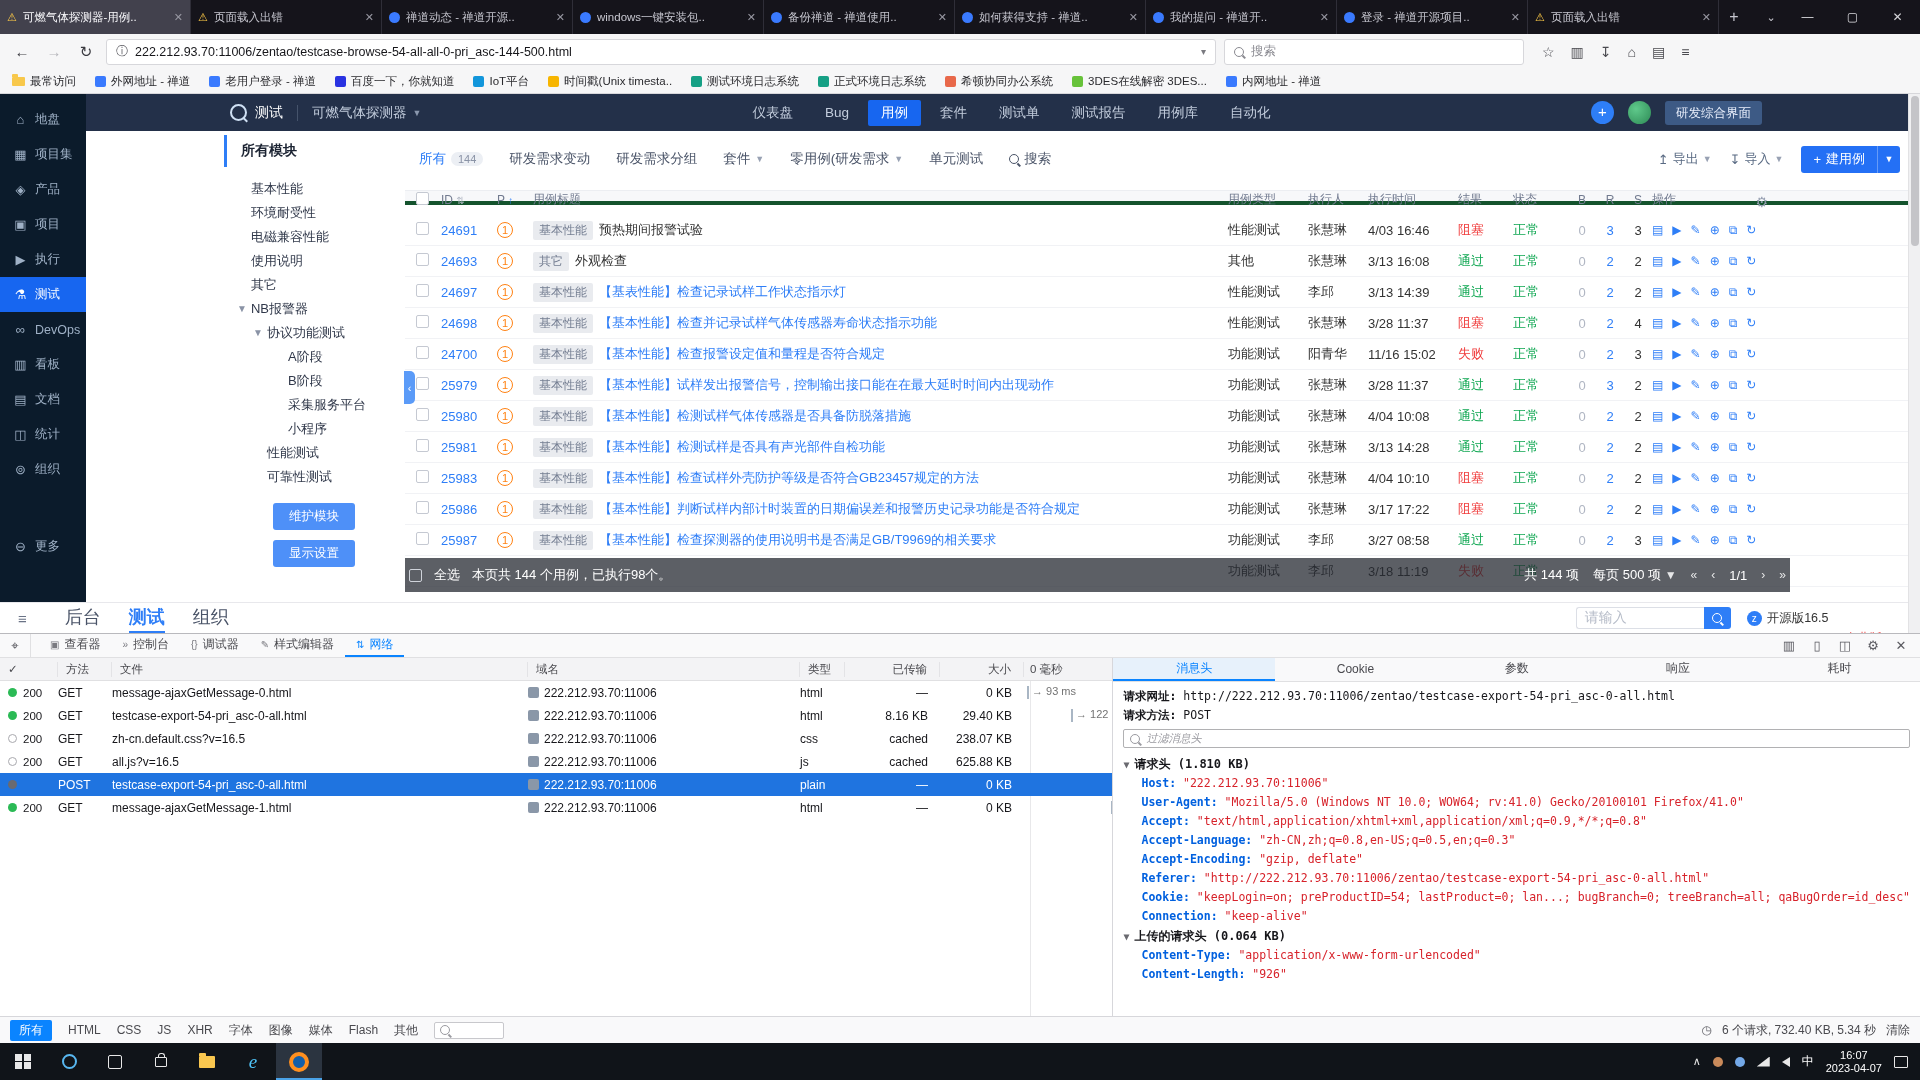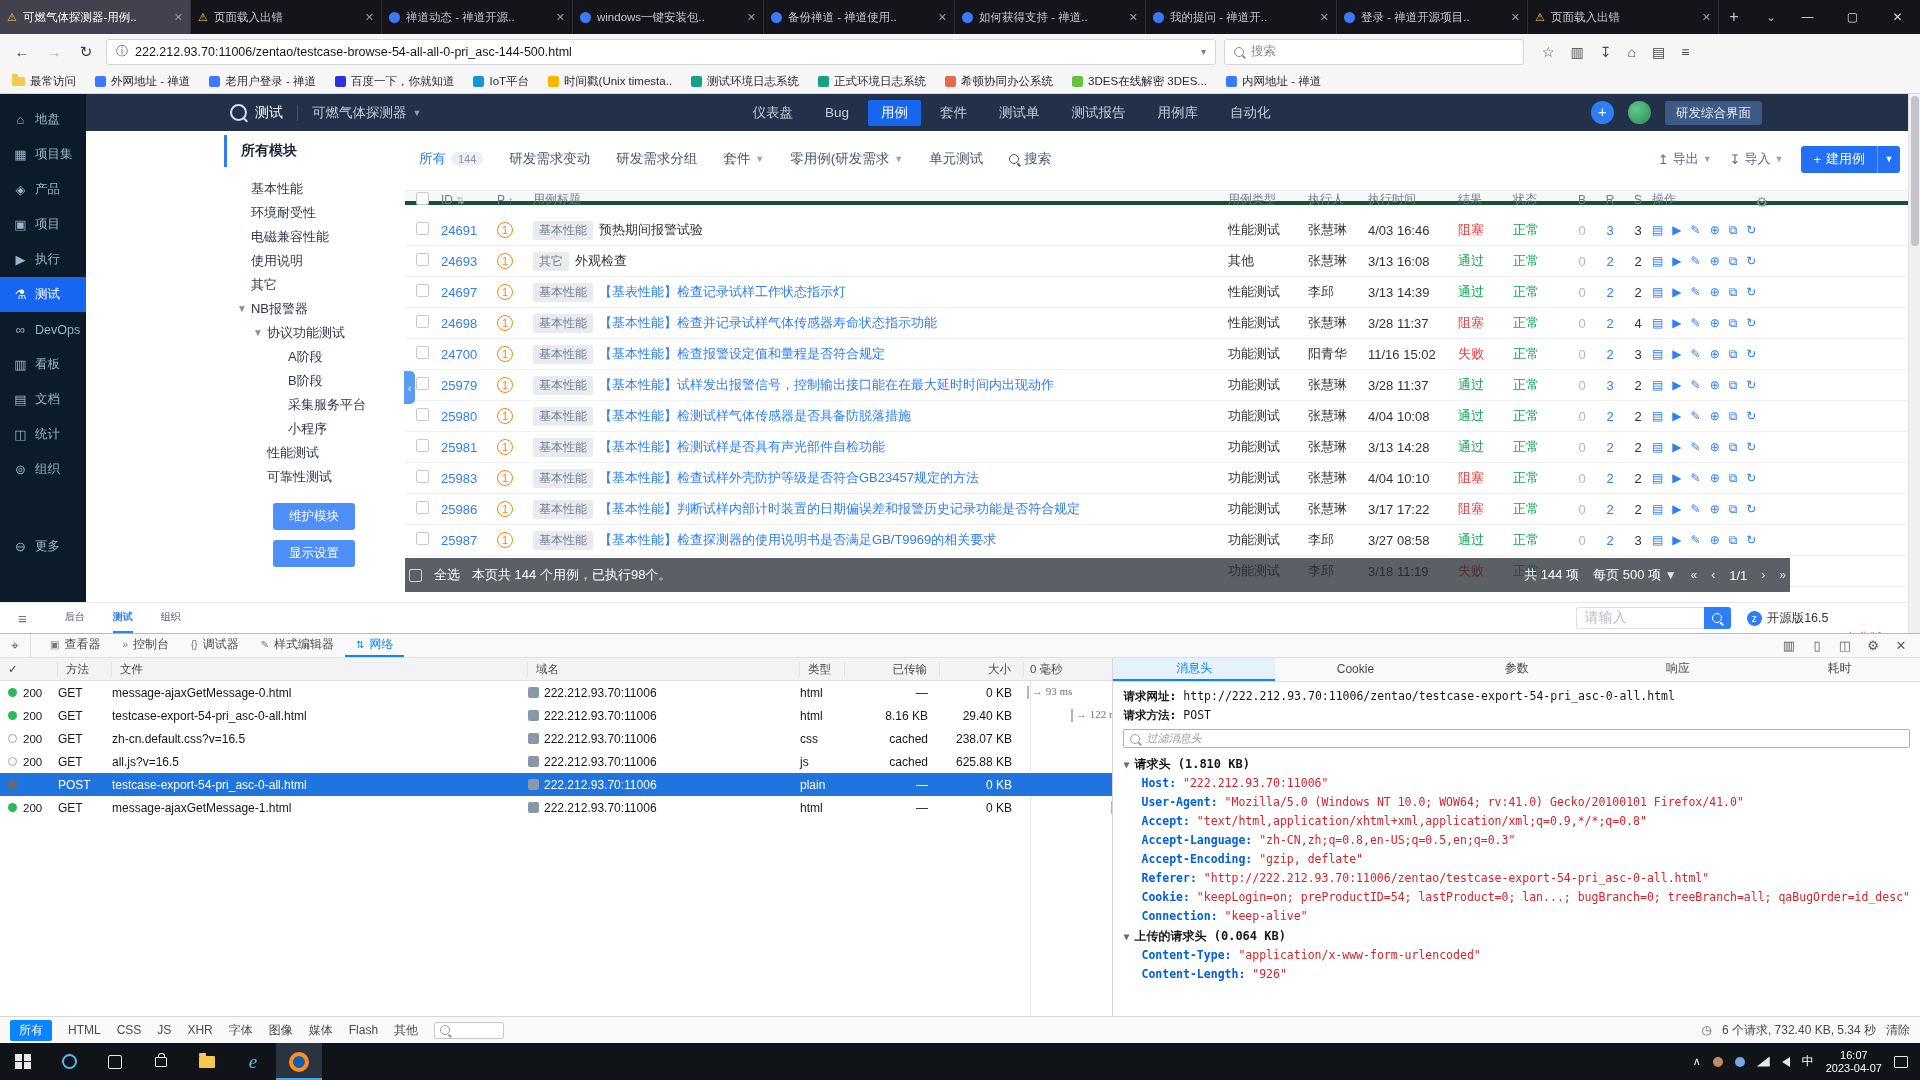--- a/index.html
+++ b/index.html
@@ -114,7 +114,7 @@
   .zt-bottombar{position:absolute;top:602px;left:0;width:1908px;height:31px;background:#fff;border-top:1px solid #e8e8ec;display:flex;align-items:center;padding:0 18px;box-sizing:border-box;}
   .bb-burger{color:#6a7386;font-size:15px;margin-right:38px;}
   #bb-tabs{display:flex;gap:28px;height:100%;}
-  .bb-tab{font-size:10px;color:#4a5468;height:100%;display:flex;align-items:center;border-bottom:2px solid transparent;box-sizing:border-box;font-family:Liberation Serif, serif;}
+  .bb-tab{font-size:18px;color:#4a5468;height:100%;display:flex;align-items:center;border-bottom:2px solid transparent;box-sizing:border-box;font-family:Liberation Serif, serif;}
   .bb-tab.active{color:#2e7ef7;border-bottom-color:#2e7ef7;font-weight:bold;}
   .bb-right{margin-left:auto;display:flex;align-items:center;gap:16px;}
   .bb-searchwrap{display:flex;align-items:center;}

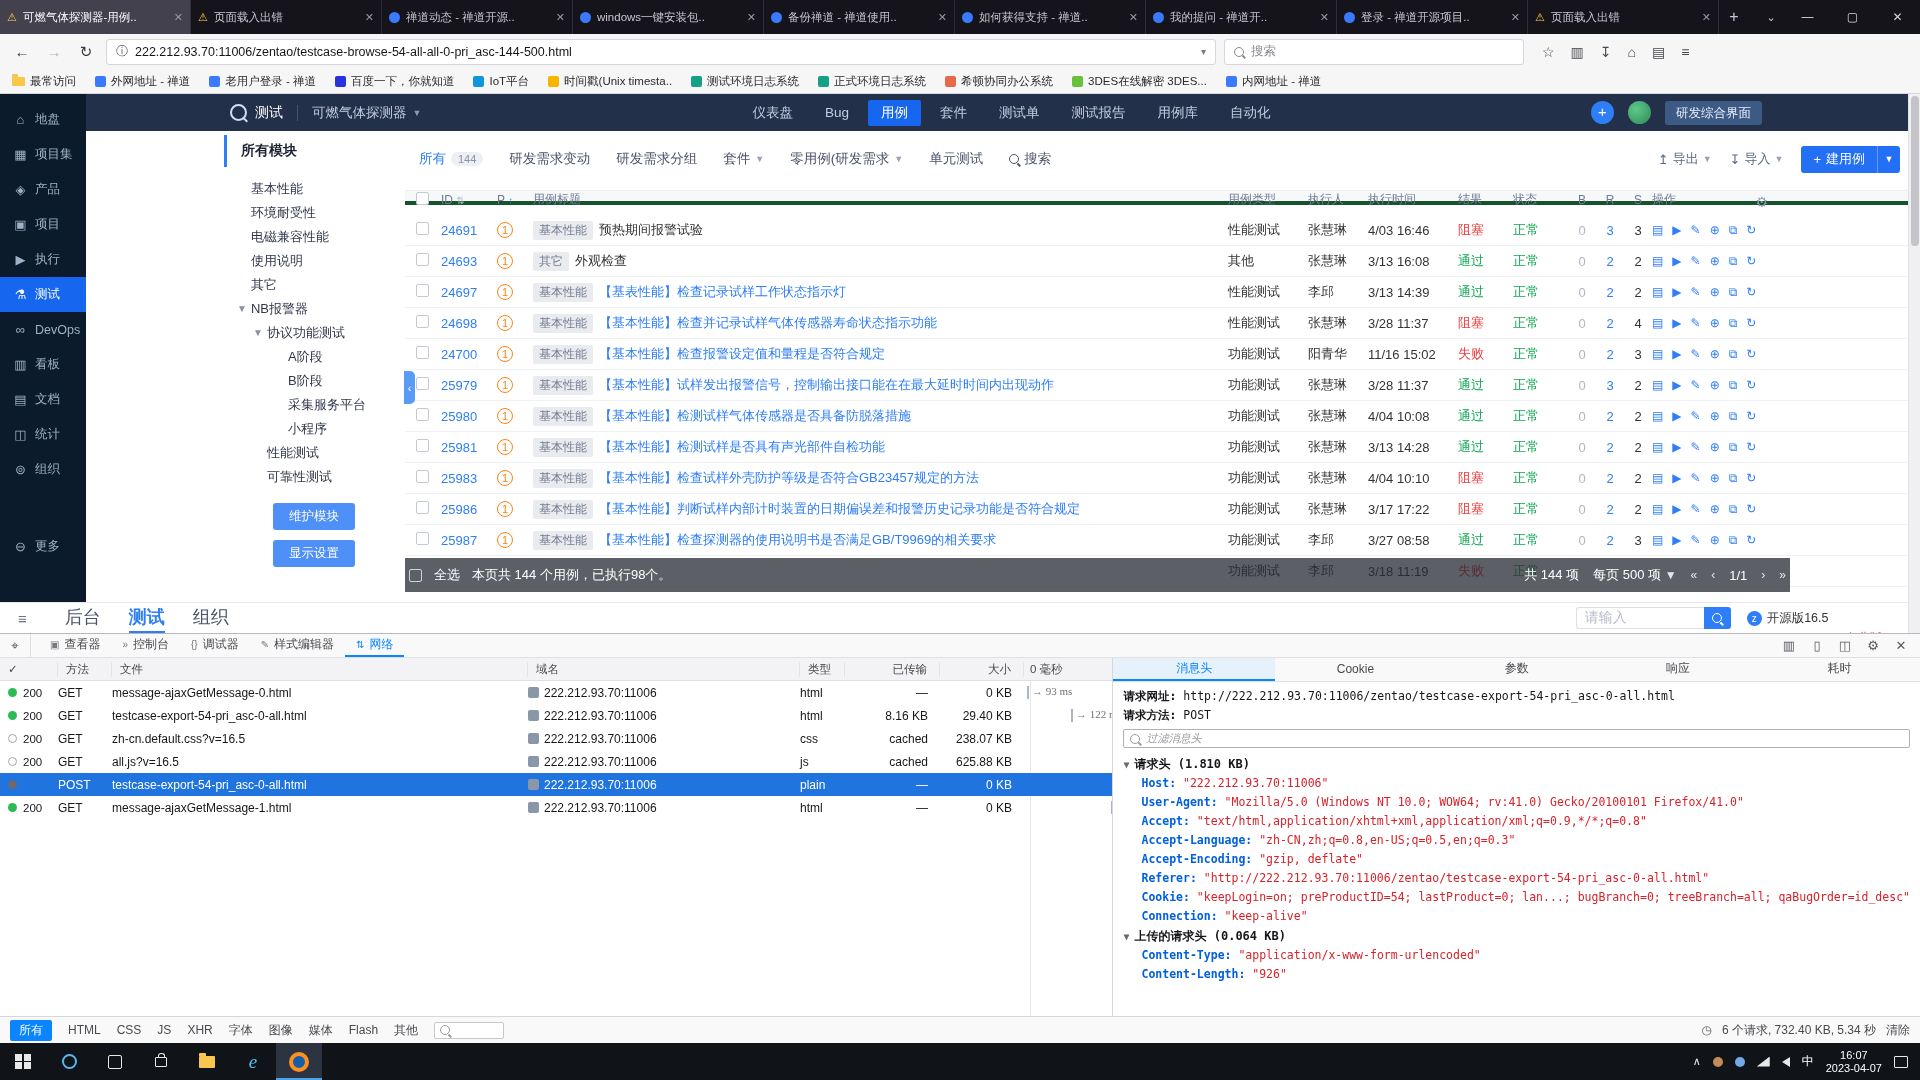--- a/index.html
+++ b/index.html
@@ -156,7 +156,7 @@
   .nr-r{text-align:right;padding-right:12px;}
   .nr-wf{position:relative;height:100%;}
   .wf-tick{position:absolute;top:5px;width:2px;height:13px;background:#a9b6c4;}
-  .wf-label{position:absolute;top:4px;font-size:11px;color:#737373;white-space:nowrap;font-family:Liberation Serif, serif;}
+  .wf-label{position:absolute;top:4px;font-size:11px;color:#737373;white-space:nowrap;}
   .insp-pane{flex:1;position:relative;background:#fff;}
   #insp-tabs{height:24px;background:#f9f9fa;border-bottom:1px solid #e0e0e2;display:flex;box-sizing:border-box;}
   .insp-tab{flex:1;display:flex;align-items:center;justify-content:center;font-size:12px;color:#4a4a4f;border-bottom:2px solid transparent;box-sizing:border-box;}

